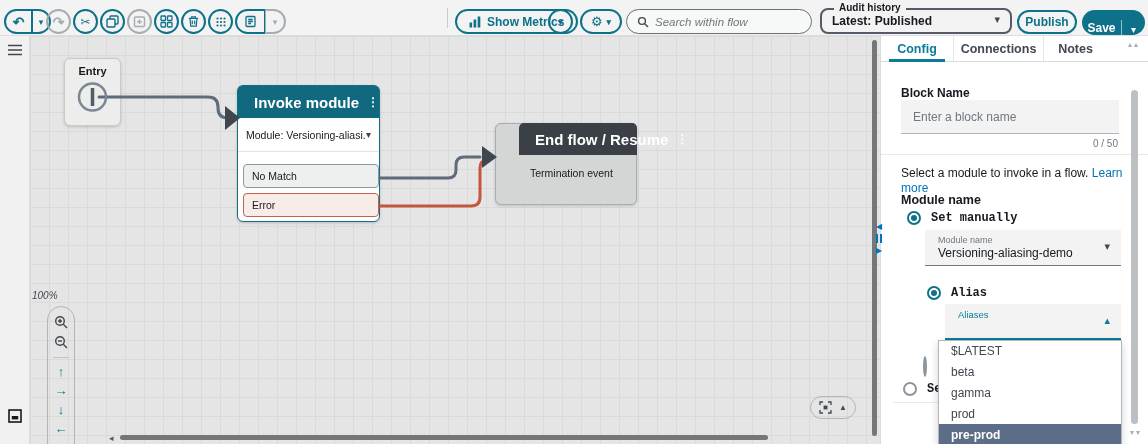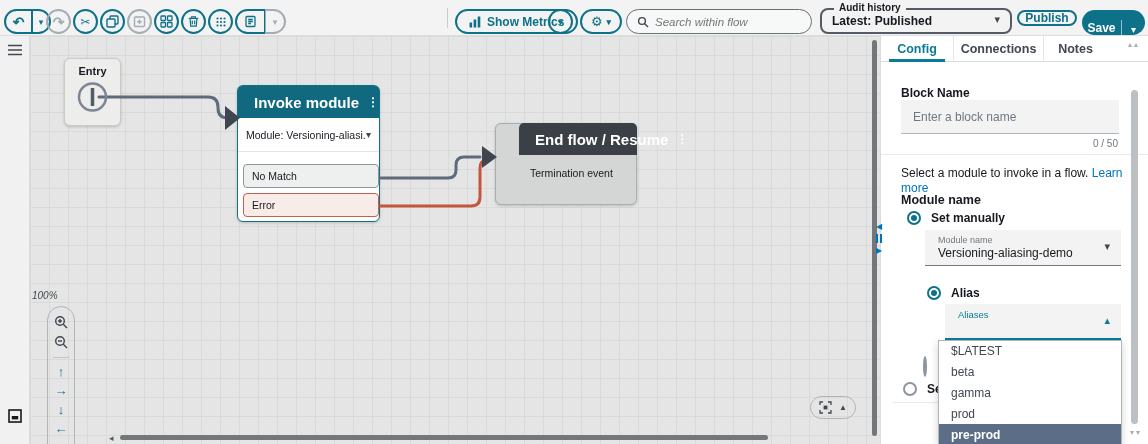--- a/index.html
+++ b/index.html
@@ -221,7 +221,7 @@
       <span class="auditvalue">Latest: Published</span>
       <span class="auditcaret">▾</span>
     </div>
-    <div class="pillbtn" style="left:1017px; top:10px; width:60px; height:16px;">
+    <div class="pillbtn" style="left:1017px; top:10px; width:60px; height:24px;">
       <span>Publish</span>
     </div>
     <div class="savepill">

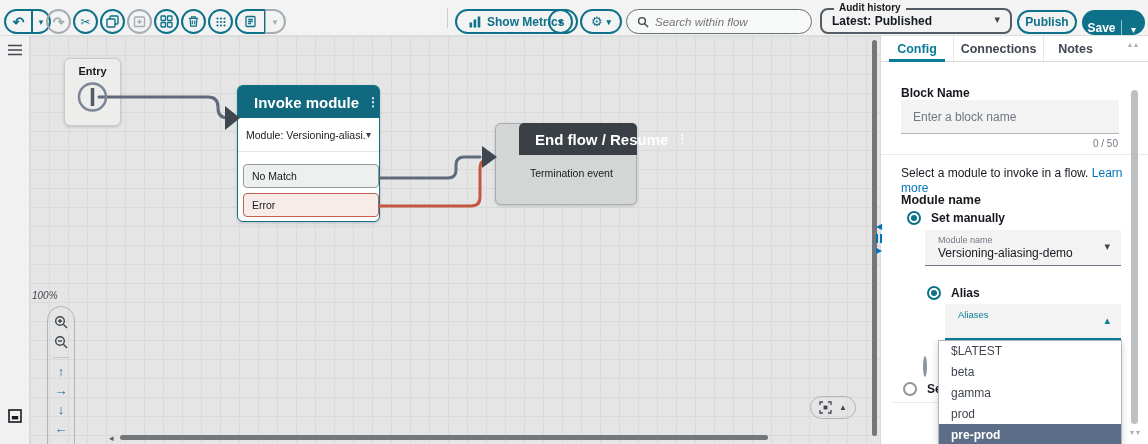--- a/index.html
+++ b/index.html
@@ -85,7 +85,7 @@
   .radio { width:14px; height:14px; border-radius:50%; border:2px solid #8d959d; background:#fff; position:relative; flex:0 0 auto; cursor:pointer; }
   .radio.checked { border-color:#0d7189; }
   .radio.checked::after { content:""; position:absolute; left:2px; top:2px; width:6px; height:6px; border-radius:50%; background:#0d7189; }
-  .radiorow { position:absolute; display:flex; align-items:center; gap:10px; font-size:12px; font-weight:bold; color:#16191f; }
+  .radiorow { position:absolute; display:flex; align-items:center; gap:10px; font-size:12px; font-weight:bold; color:#16191f;font-family:Liberation Mono, monospace; }
   .selectbox { position:absolute; background:#f2f3f2; border-bottom:1px solid #6f7883; cursor:pointer; }
   .selectbox .slabel { position:absolute; left:13px; top:5px; font-size:9px; color:#6f7883; }
   .selectbox .svalue { position:absolute; left:13px; bottom:5px; font-size:12px; color:#16191f; white-space:nowrap; }

